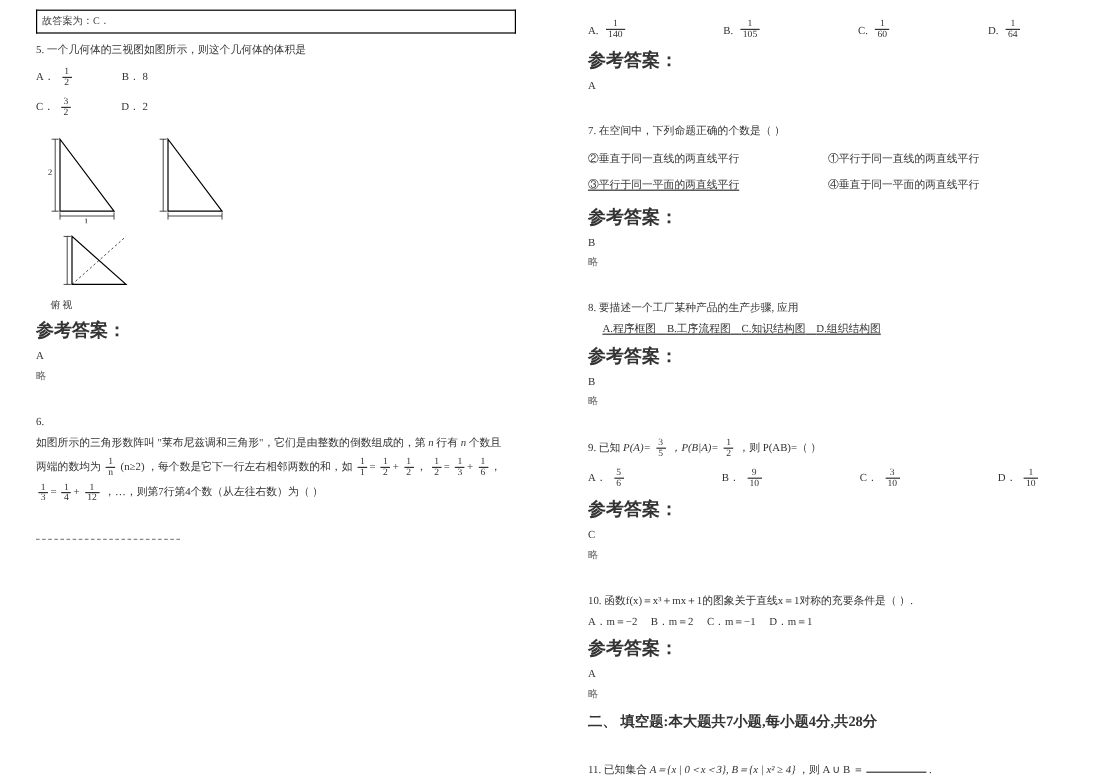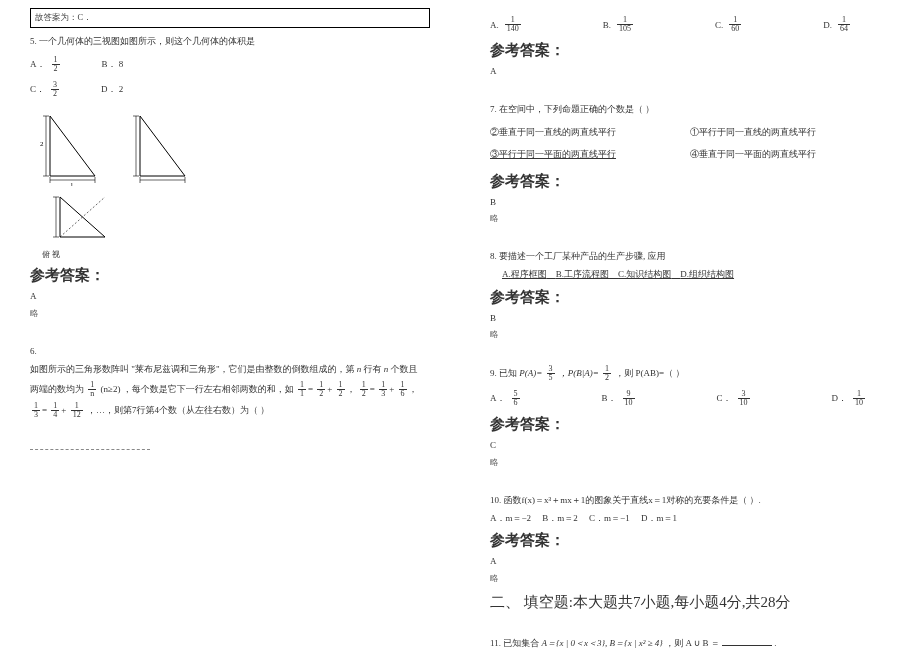--- a/index.html
+++ b/index.html
@@ -55,7 +55,7 @@
     .svglabels { display: flex; gap: 50px; margin-left: 18px; font-size: 8px; color: #333; }
     .q { margin-top: 24px; }
     .blank { border-bottom: 1px solid #333; display: inline-block; width: 50px; height: 10px; }
-    .section-title { font-weight: normal; margin: 8px 0 4px; font-size: 15px; }
+    .section-title { font-weight: bold; margin: 8px 0 4px; font-size: 12px; }
     .dashsep {
       border-top: 1px dashed #888;
       margin: 30px 0 0 0;

